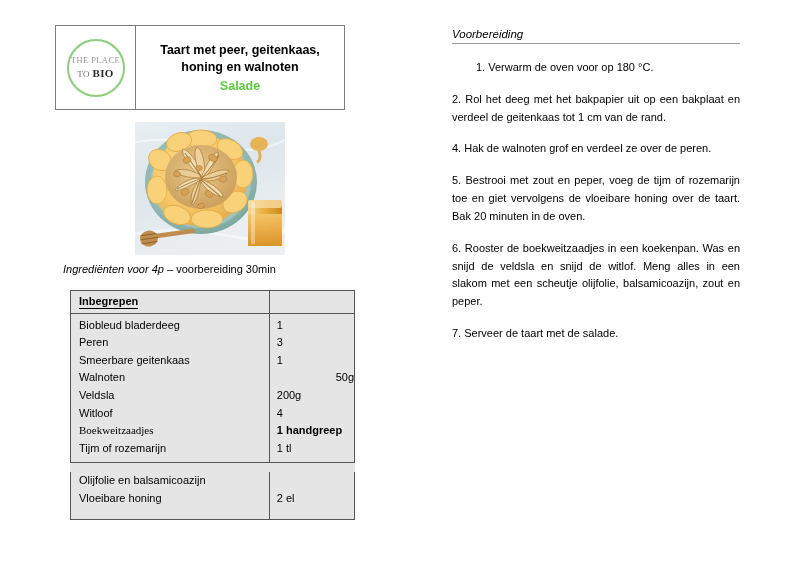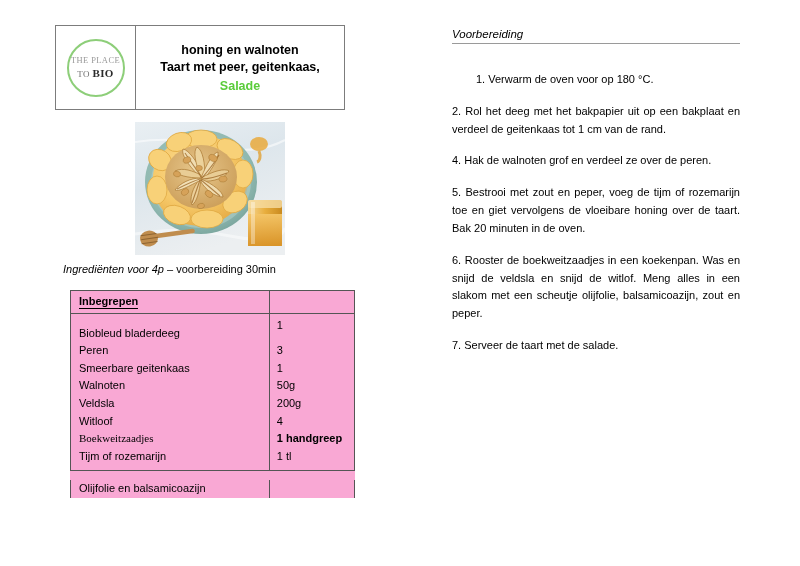--- a/index.html
+++ b/index.html
@@ -219,8 +219,8 @@
       </div>
       <div class="title-cell">
         <div class="recipe-title">
+          <div>Taart met peer, geitenkaas,</div>
           <div>honing en walnoten</div>
-          <div>Taart met peer, geitenkaas,</div>
         </div>
         <div class="recipe-subtitle">Salade</div>
       </div>

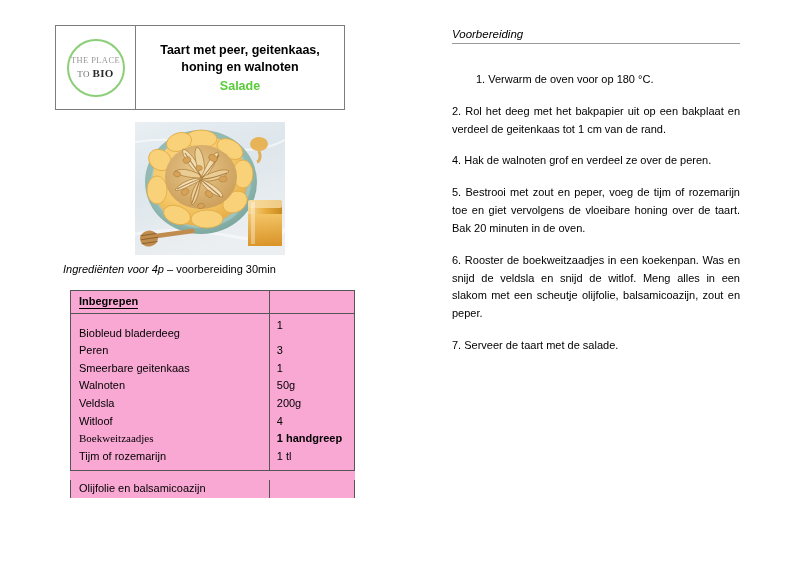--- a/index.html
+++ b/index.html
@@ -189,7 +189,7 @@
     color: #000;
   }
   .steps {
-    margin-top: 27px;
+    margin-top: 15px;
   }
   .step {
     font-size: 11px;

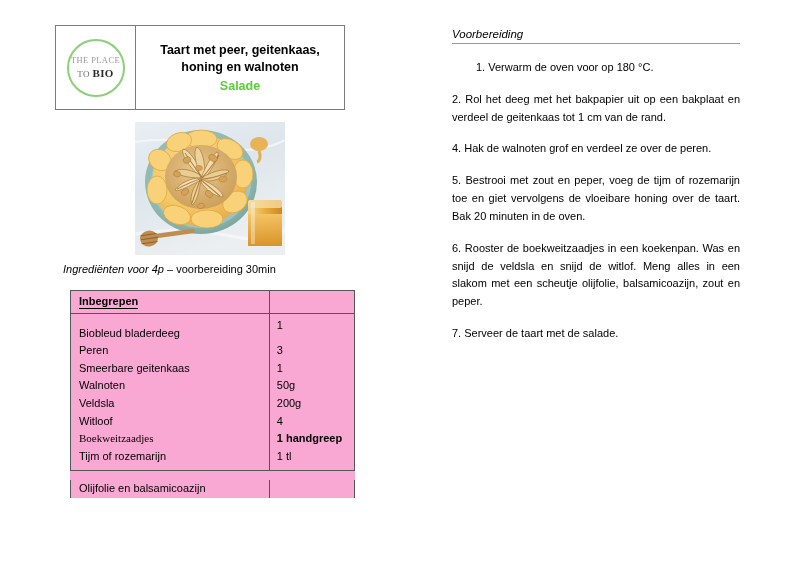--- a/index.html
+++ b/index.html
@@ -142,7 +142,7 @@
     width: 285px;
     border-collapse: collapse;
     font-size: 11px;
-    background: #f9a8d4;
+    background: #e5e5e5;
   }
   .ingr-table td {
     border: none;

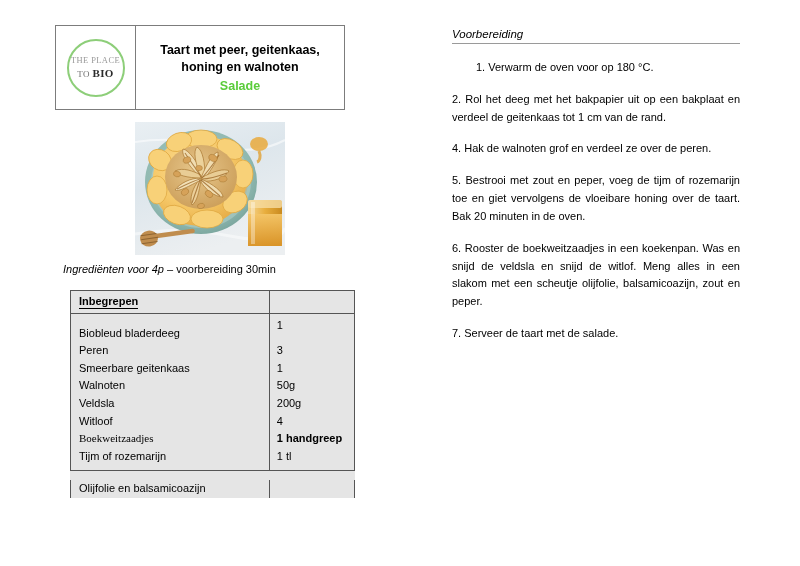--- a/index.html
+++ b/index.html
@@ -355,7 +355,7 @@
       </tbody>
       <tbody id="rows-group1">
           <tr>
-            <td class="col-name" style="border-left: 1px solid rgb(85, 85, 85); padding-top: 12px;">Biobleud bladerdeeg</td>
+            <td class="col-name" style="border-left: 1px solid rgb(85, 85, 85); padding-top: 4px;">Biobleud bladerdeeg</td>
             <td class="col-qty vline" style="border-right: 1px solid rgb(85, 85, 85); padding-top: 4px;">1</td>
           </tr>
           <tr>

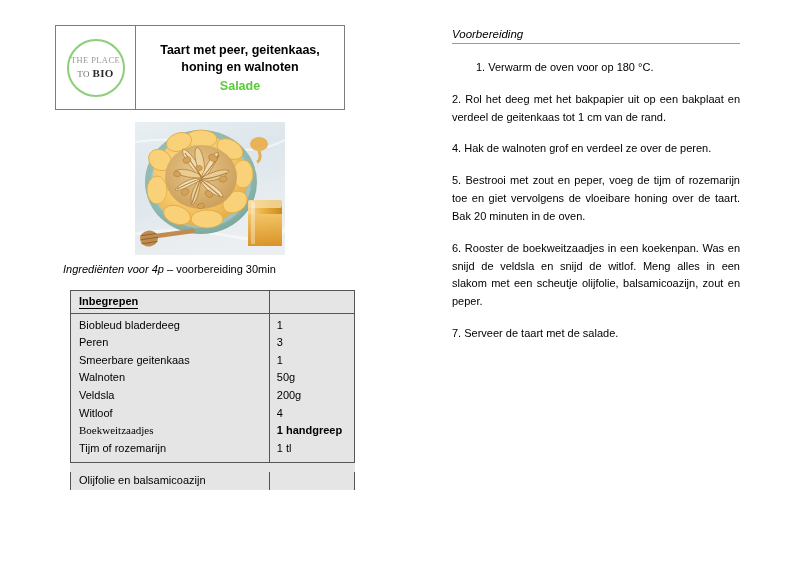--- a/index.html
+++ b/index.html
@@ -368,7 +368,7 @@
           </tr>
           <tr>
             <td class="col-name" style="border-left: 1px solid rgb(85, 85, 85);">Walnoten</td>
-            <td class="col-qty vline" style="border-right: 1px solid rgb(85, 85, 85);">50g</td>
+            <td class="col-qty vline" style="border-right: 1px solid rgb(85, 85, 85); text-align: right;">50g</td>
           </tr>
           <tr>
             <td class="col-name" style="border-left: 1px solid rgb(85, 85, 85);">Veldsla</td>

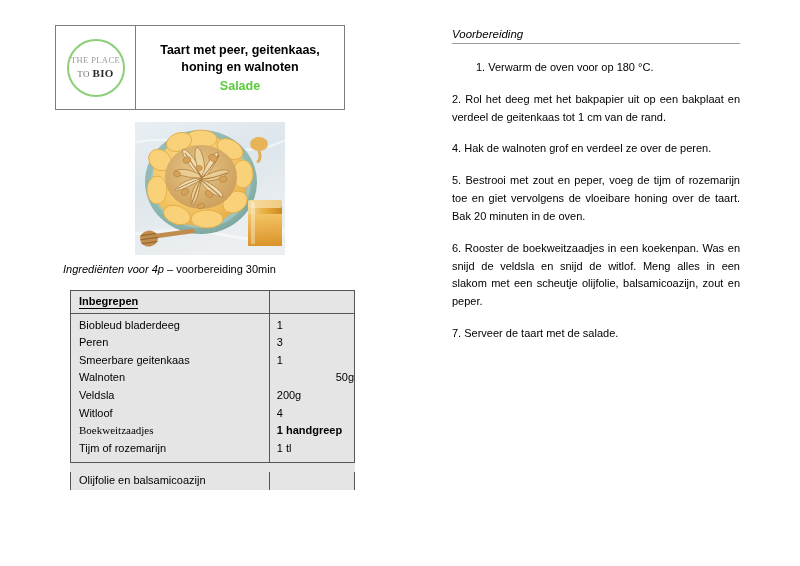--- a/index.html
+++ b/index.html
@@ -396,6 +396,10 @@
             <td class="col-name" style="border-left: 1px solid rgb(85, 85, 85);">Olijfolie en balsamicoazijn</td>
             <td class="col-qty vline" style="border-right: 1px solid rgb(85, 85, 85);"></td>
           </tr>
+          <tr>
+            <td class="col-name" style="border-left: 1px solid rgb(85, 85, 85); border-bottom: 1px solid rgb(85, 85, 85); padding-bottom: 12px;">Vloeibare honing</td>
+            <td class="col-qty vline" style="border-right: 1px solid rgb(85, 85, 85); border-bottom: 1px solid rgb(85, 85, 85); padding-bottom: 12px;">2 el</td>
+          </tr>
         </tbody>
     </table>
 

